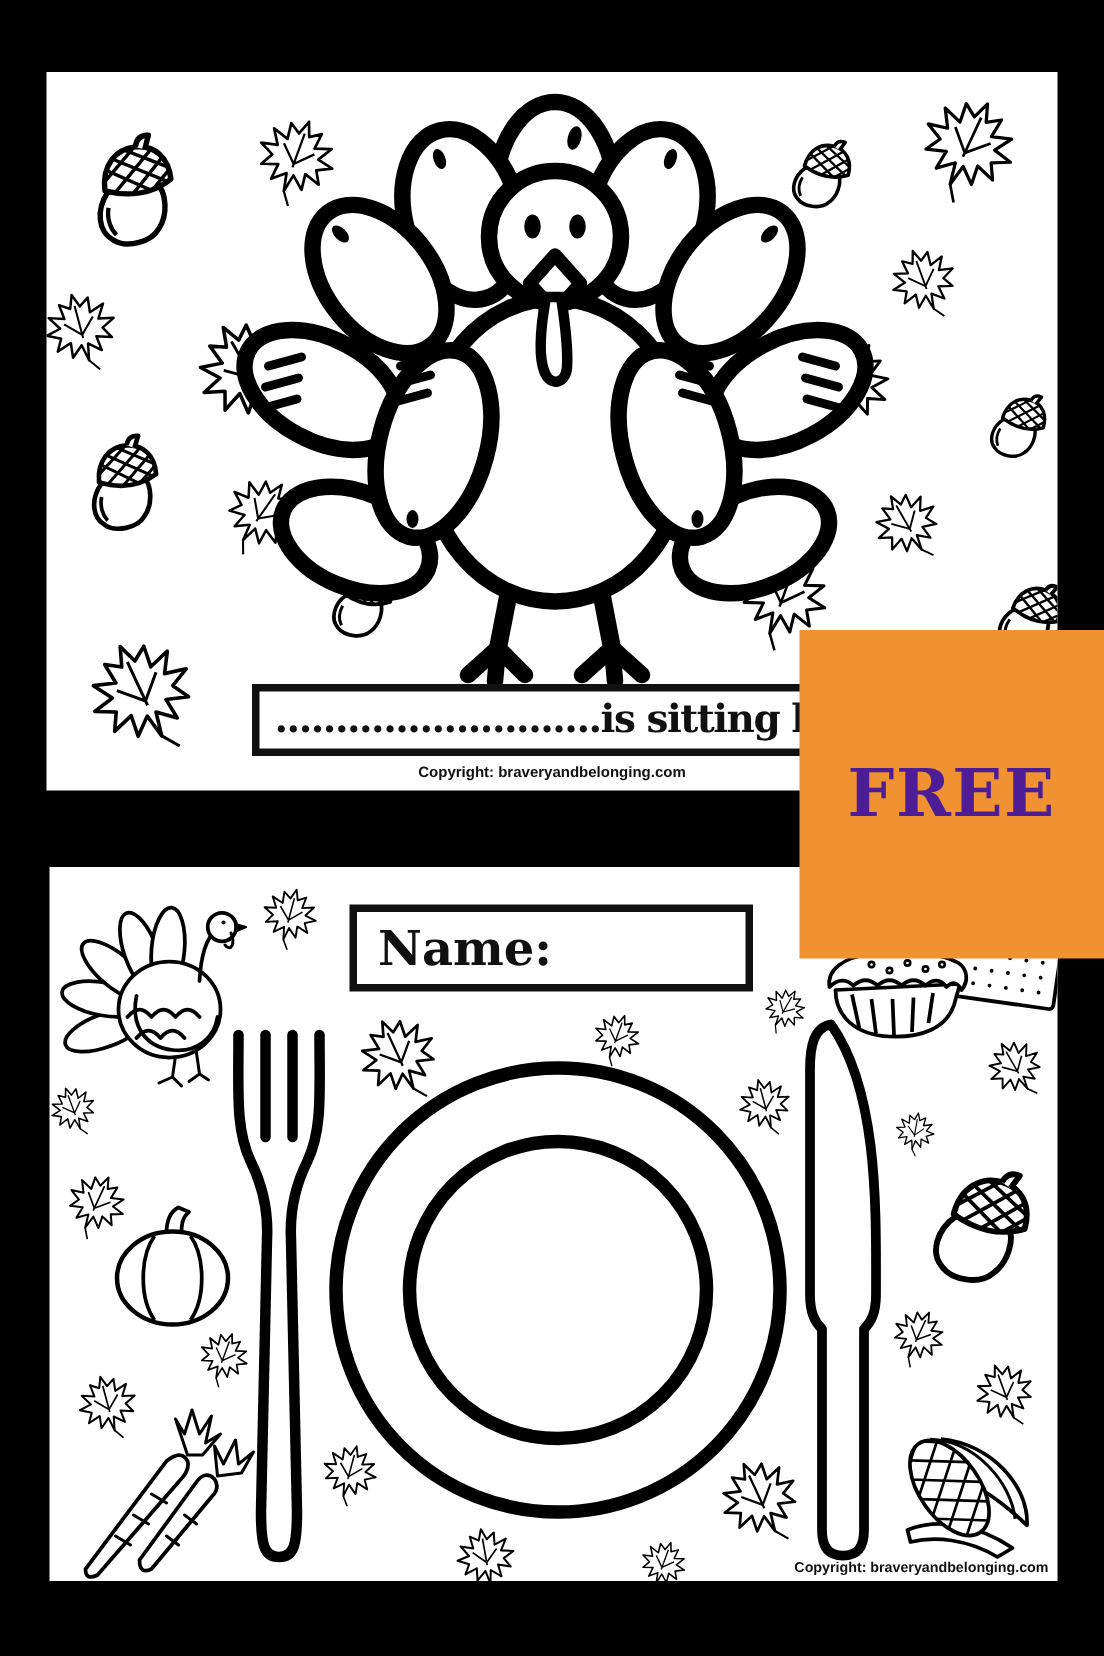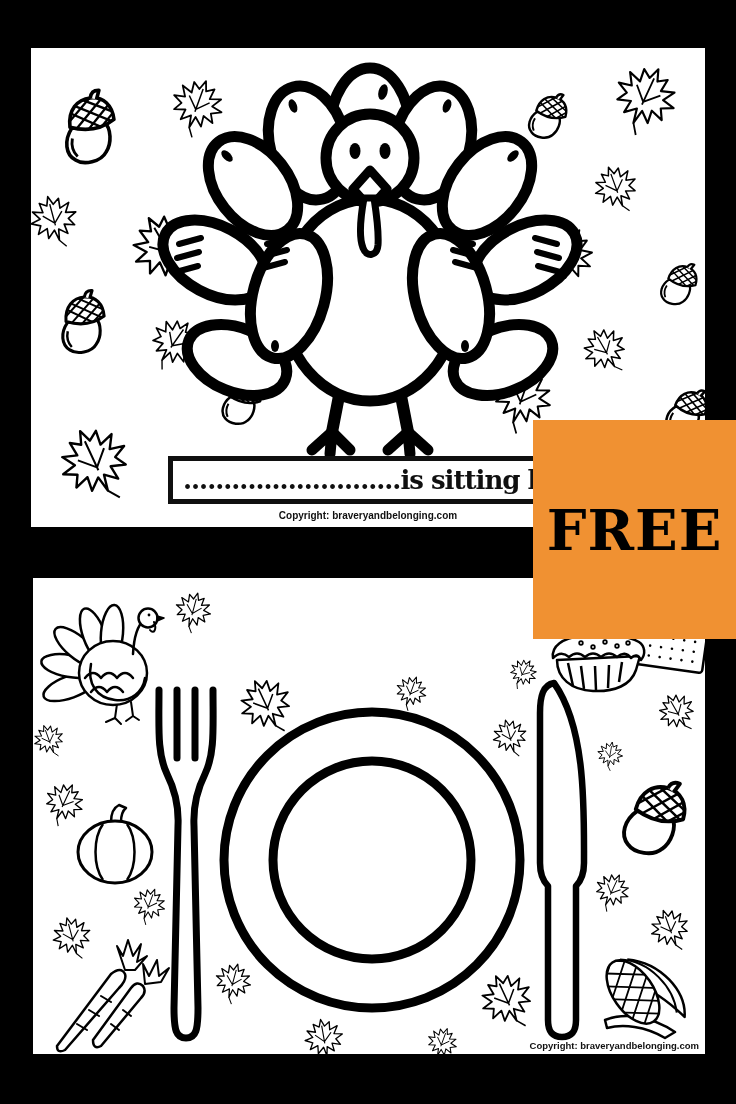--- a/index.html
+++ b/index.html
@@ -36,7 +36,7 @@
     display:flex;flex-direction:column;align-items:center;justify-content:center;
     gap:26px;
   }
-  #free-pdf-badge .line{font-size:56px;line-height:1;letter-spacing:1px;color:#000000;}
+  #free-pdf-badge .line{font-size:44px;line-height:1;letter-spacing:1px;color:#4c1d95;}
   svg{display:block;}
 </style>
 </head>

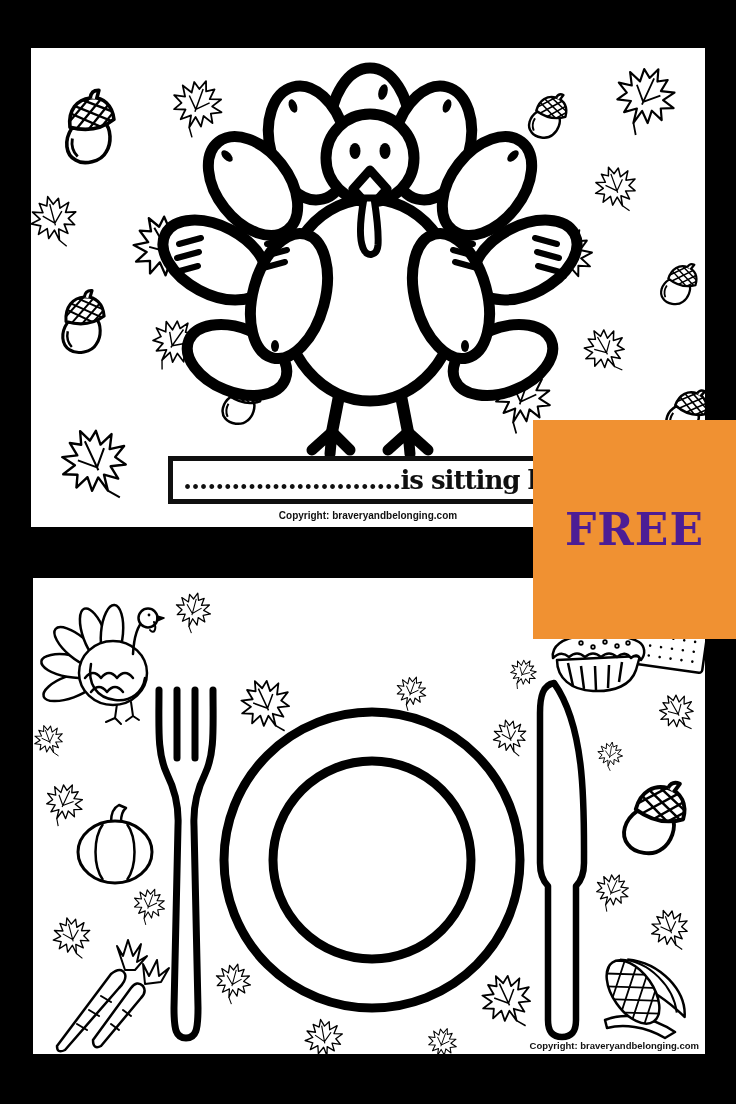--- a/index.html
+++ b/index.html
@@ -294,6 +294,9 @@
     </g>
   </svg>
 
+  <div id="name-box" class="slab">
+    <span>Name:</span>
+  </div>
   <div id="bottom-copyright">Copyright: braveryandbelonging.com</div>
 </div>
 

